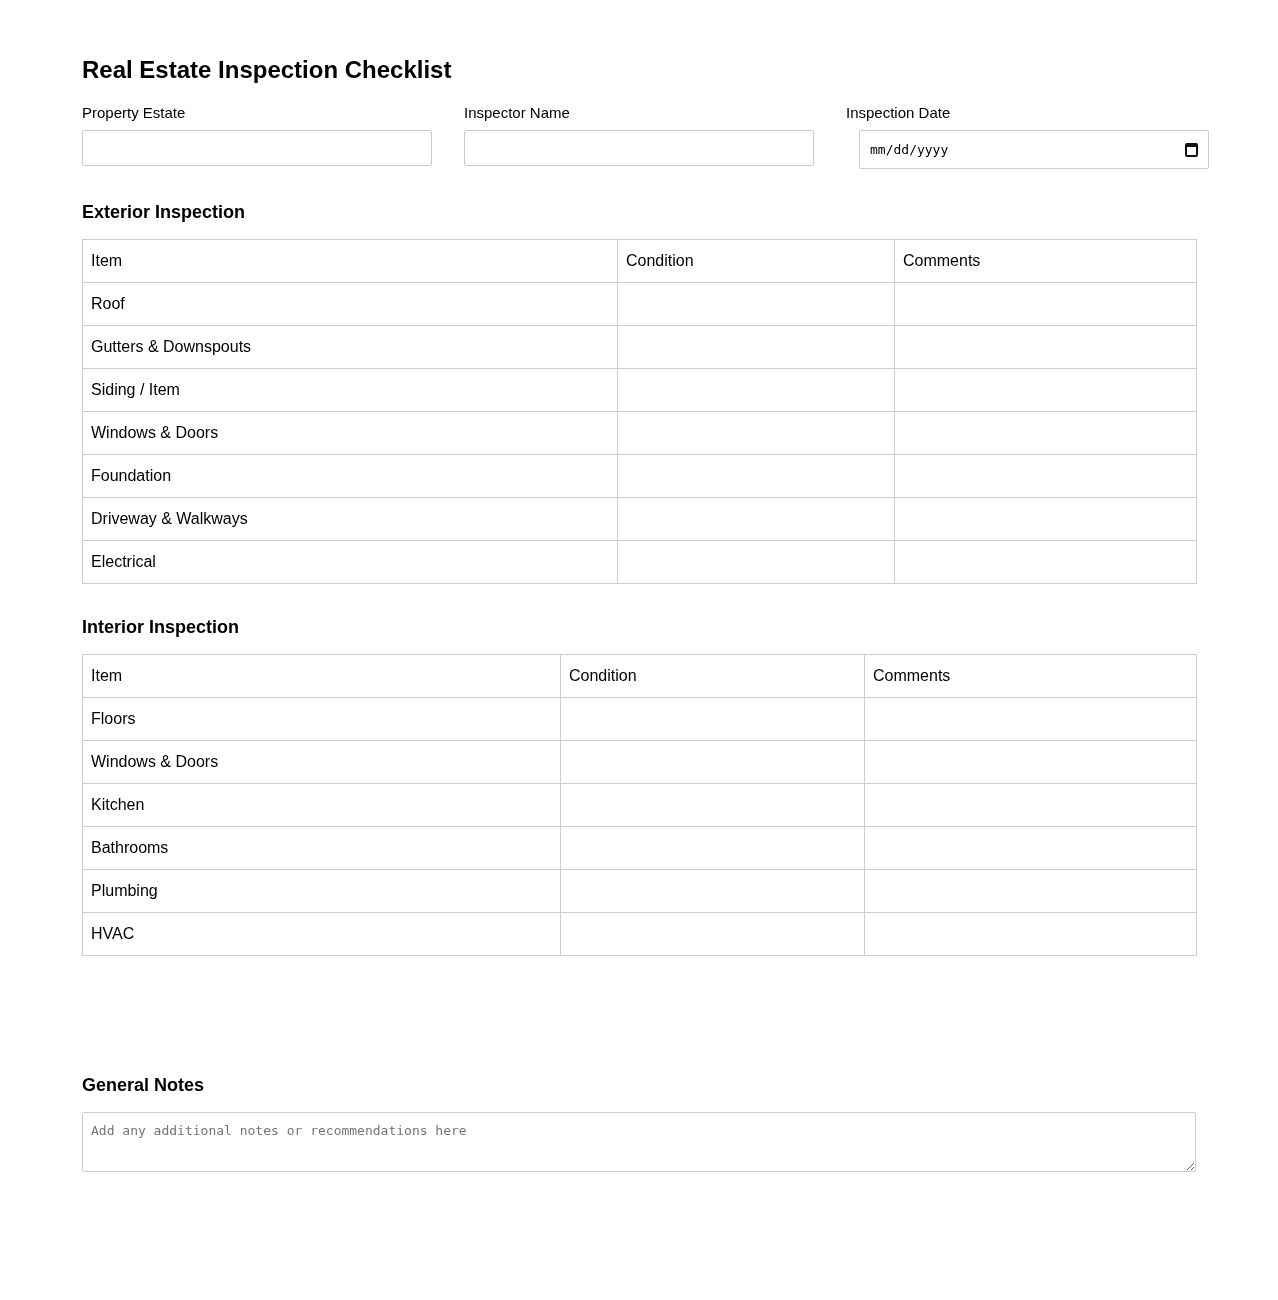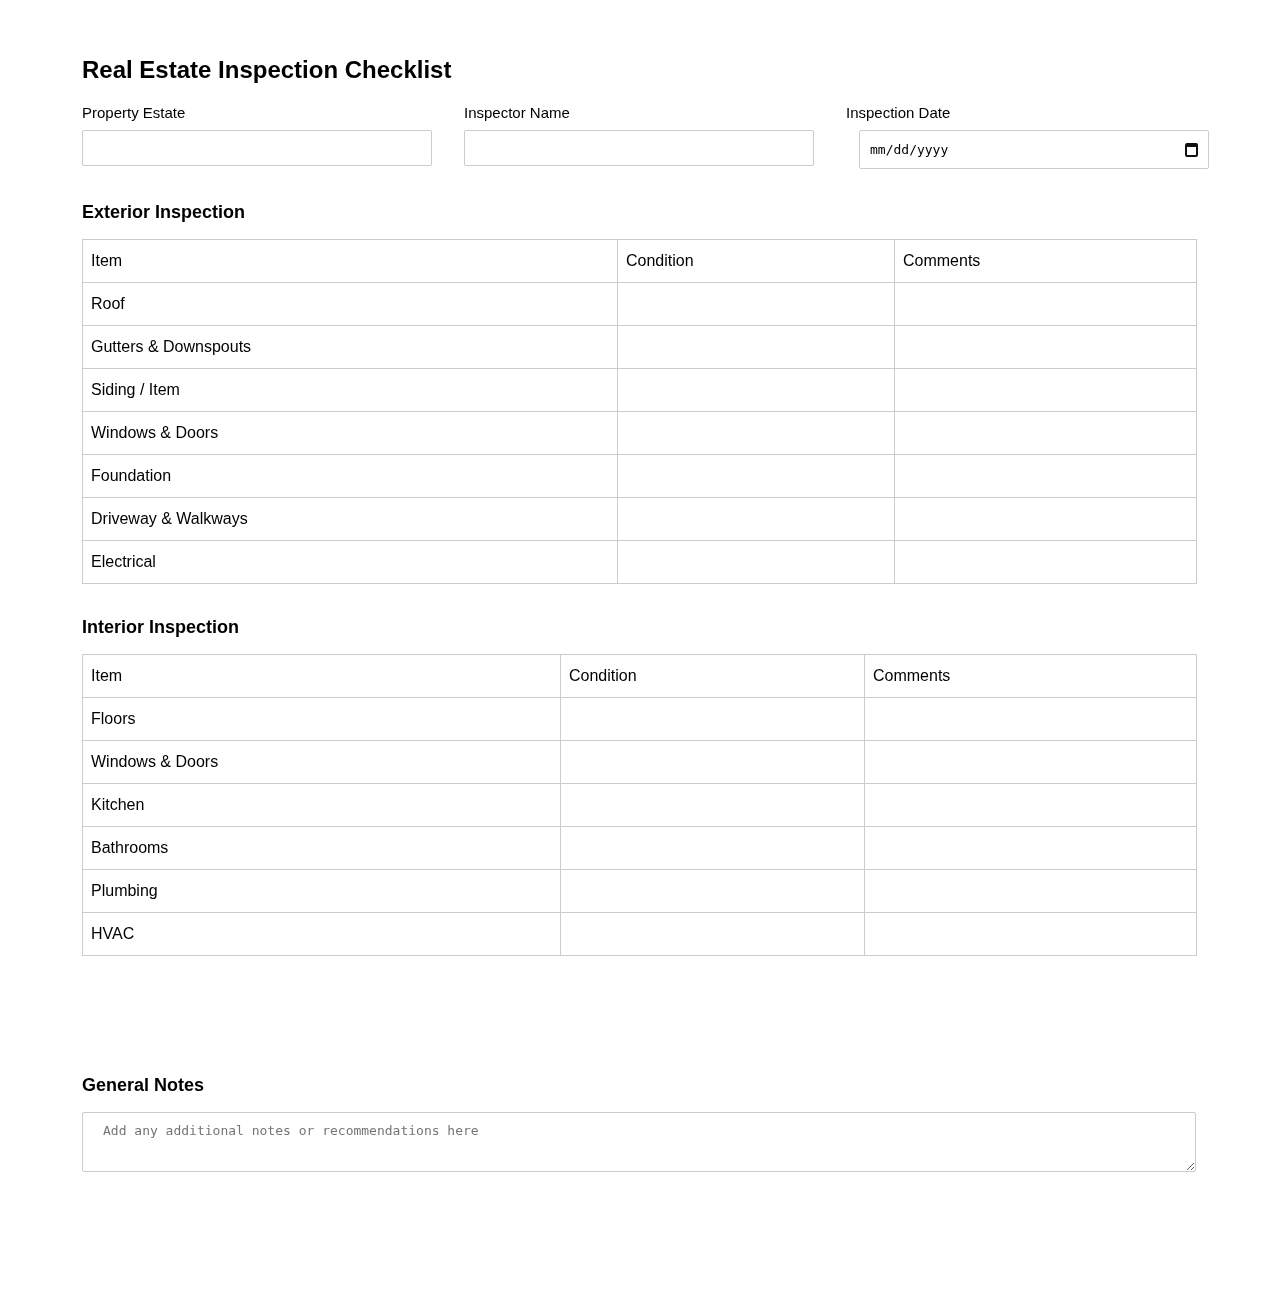--- a/index.html
+++ b/index.html
@@ -110,7 +110,7 @@
       height: 60px;
       border: 1px solid #cccccc;
       border-radius: 2px;
-      padding: 10px 20px;
+      padding: 10px 8px;
       font-family: "DejaVu Sans Mono", "Liberation Mono", monospace;
       font-size: 13px;
       resize: vertical;

